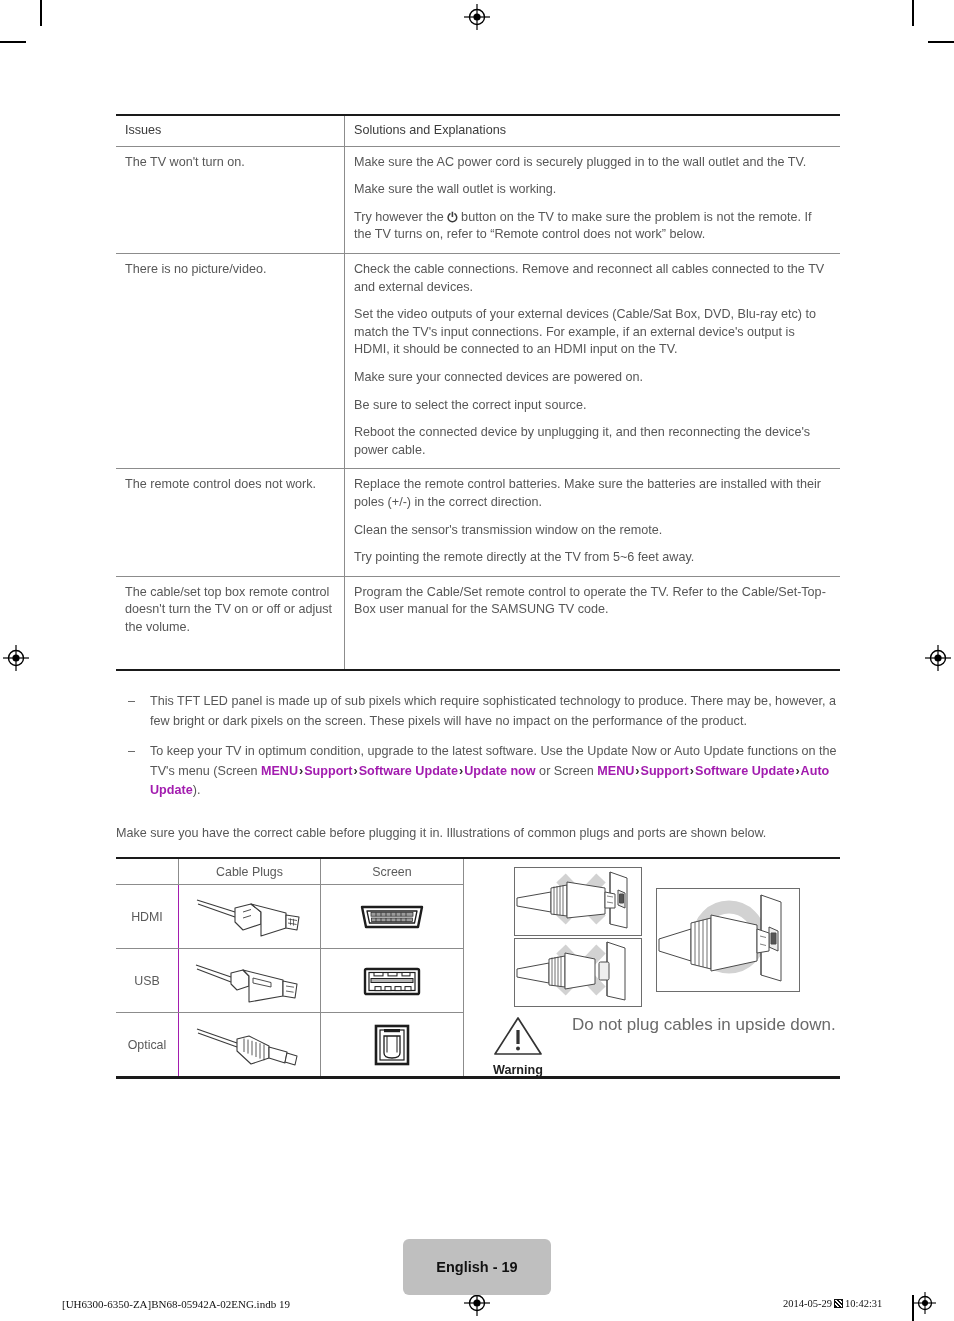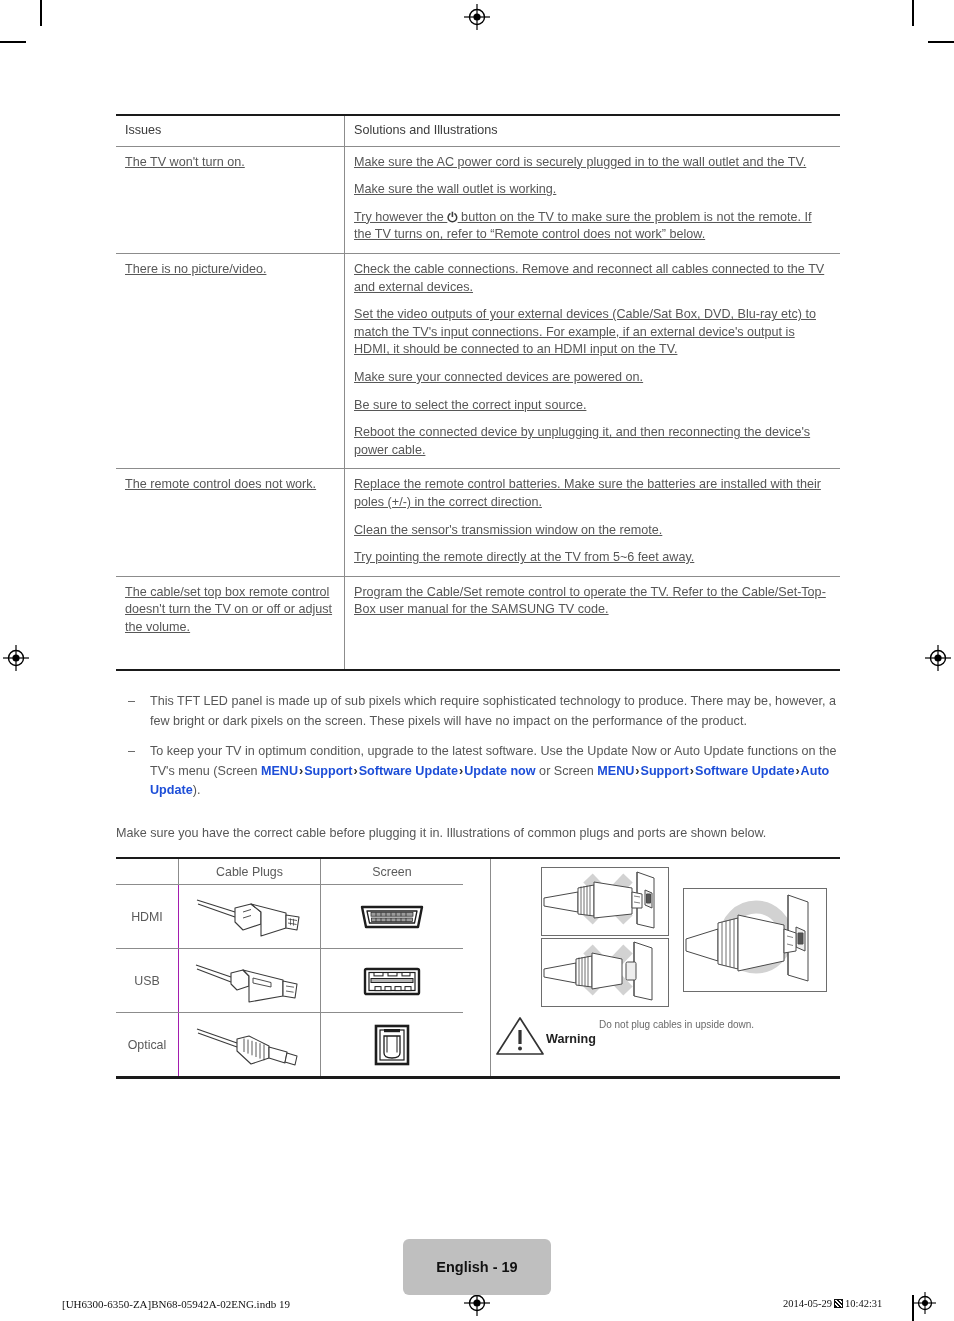--- a/index.html
+++ b/index.html
@@ -162,7 +162,7 @@
     <tbody>
         <tr class="ts-head">
       <td class="c-issue">Issues</td>
-      <td class="c-sol">Solutions and Illustrations</td>
+      <td class="c-sol">Solutions and Explanations</td>
     </tr>
 
     <tr class="ts-row">

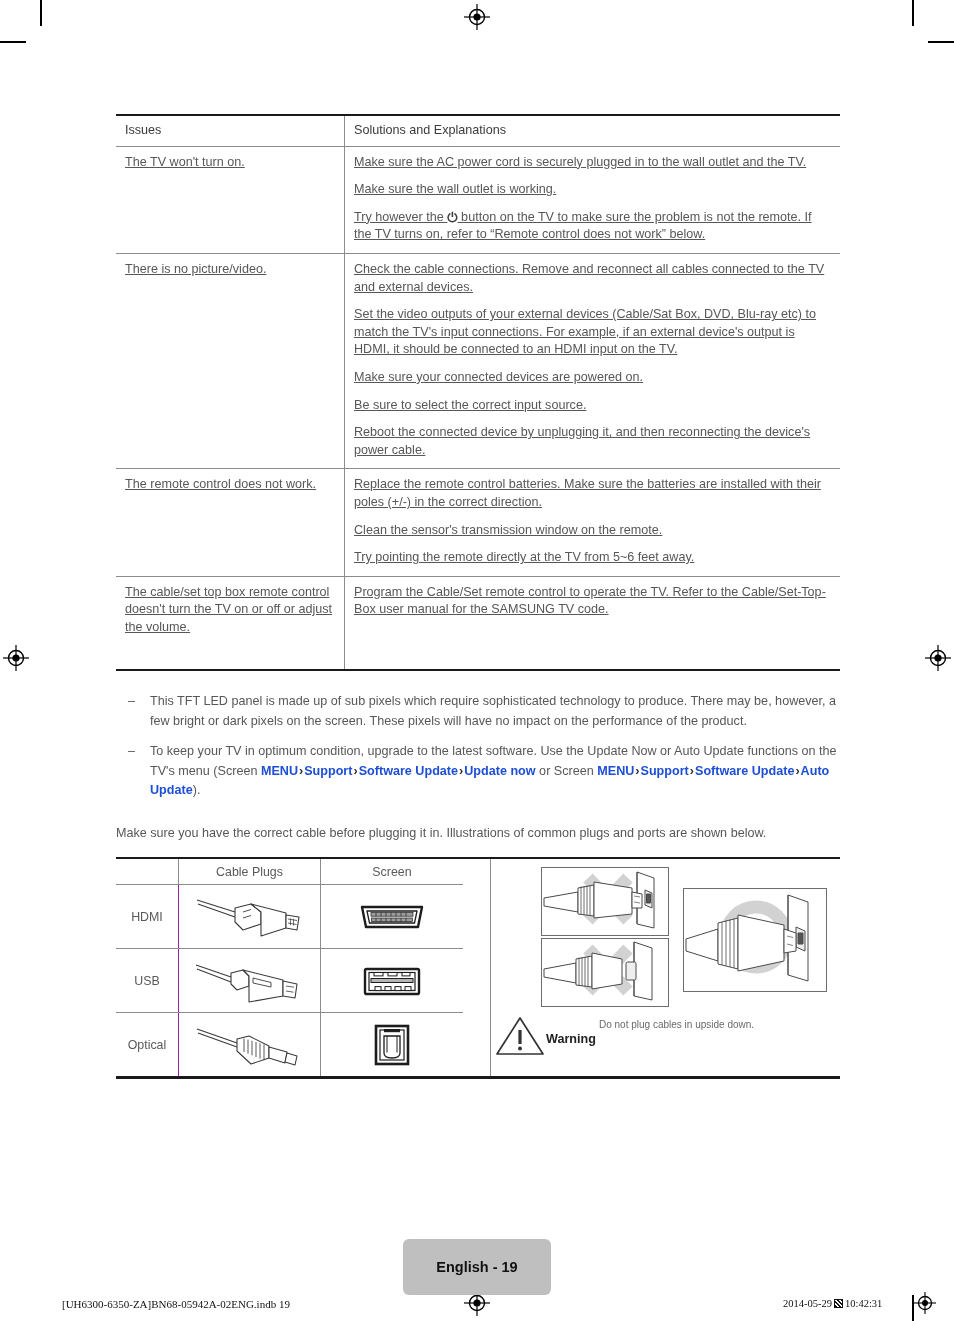--- a/index.html
+++ b/index.html
@@ -33,7 +33,7 @@
     border-top:2.4px solid #1a1a1a;border-bottom:1px solid #8c8c8c;
     color:#3a3a3a;padding-top:6px;padding-bottom:6px;
   }
-  .ts-row td{border-bottom:1px solid #8c8c8c;text-decoration:underline;}
+  .ts-row td{border-bottom:1px solid #8c8c8c;}
   .ts-row.last td{border-bottom:2.4px solid #1a1a1a;}
   .ts-table p{margin:0 0 10px 0;}
   .ts-table p:last-child{margin-bottom:0;}

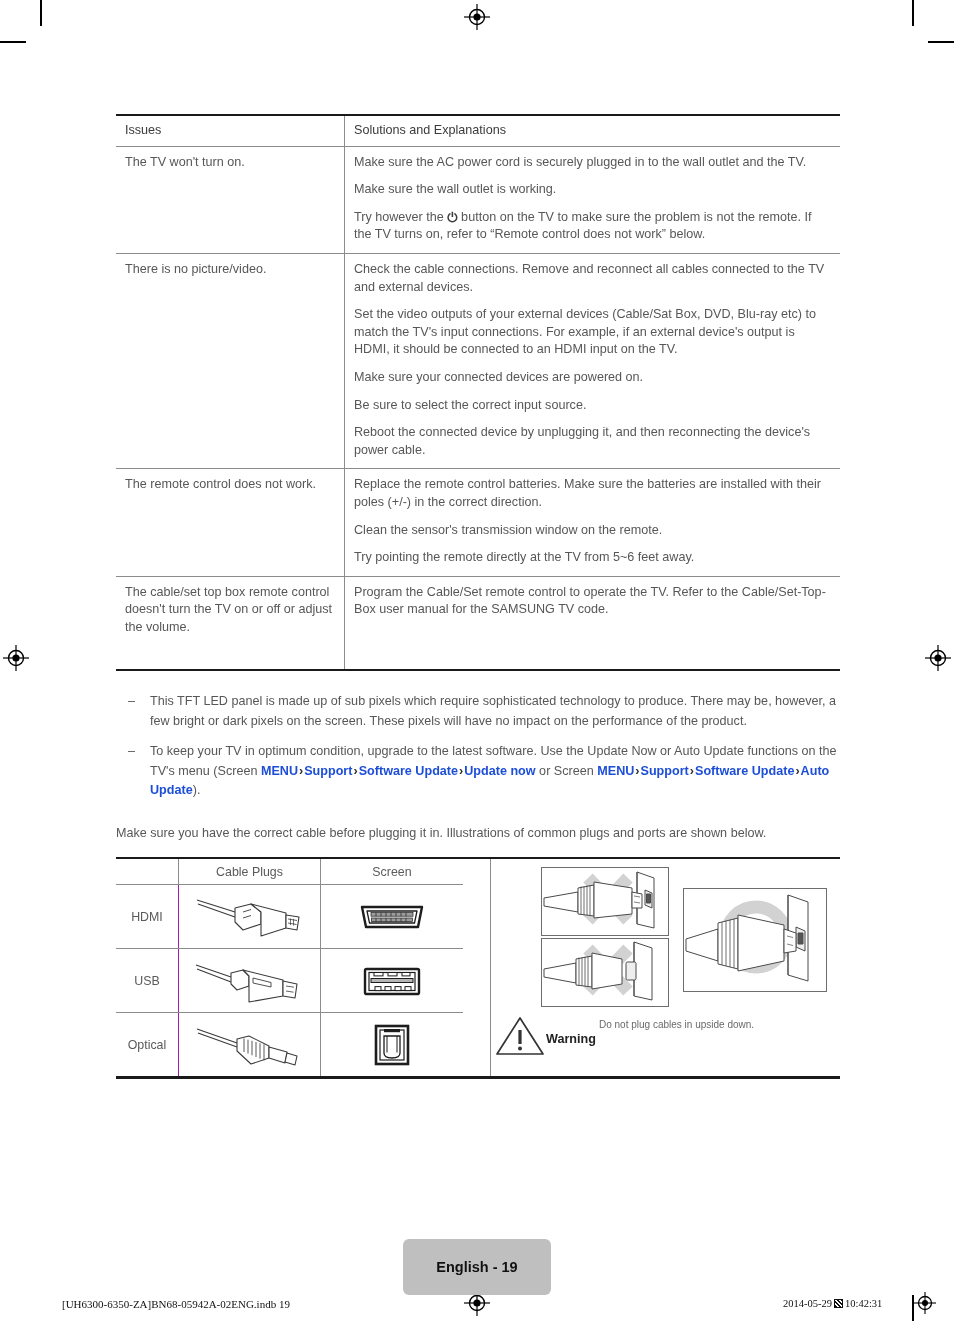--- a/index.html
+++ b/index.html
@@ -50,7 +50,7 @@
   }
   .note .dash{width:22px;flex:0 0 22px;text-align:left;padding-left:4px;}
   .note .body{flex:1 1 auto;}
-  .note b{color:#1d4ed8;font-weight:bold;}
+  .note b{color:#a21caf;font-weight:bold;}
   .note .gt{color:#2e2e2e;font-weight:bold;padding:0 1px;}
   .lead-line{
     position:absolute;left:0;top:824px;width:724px;

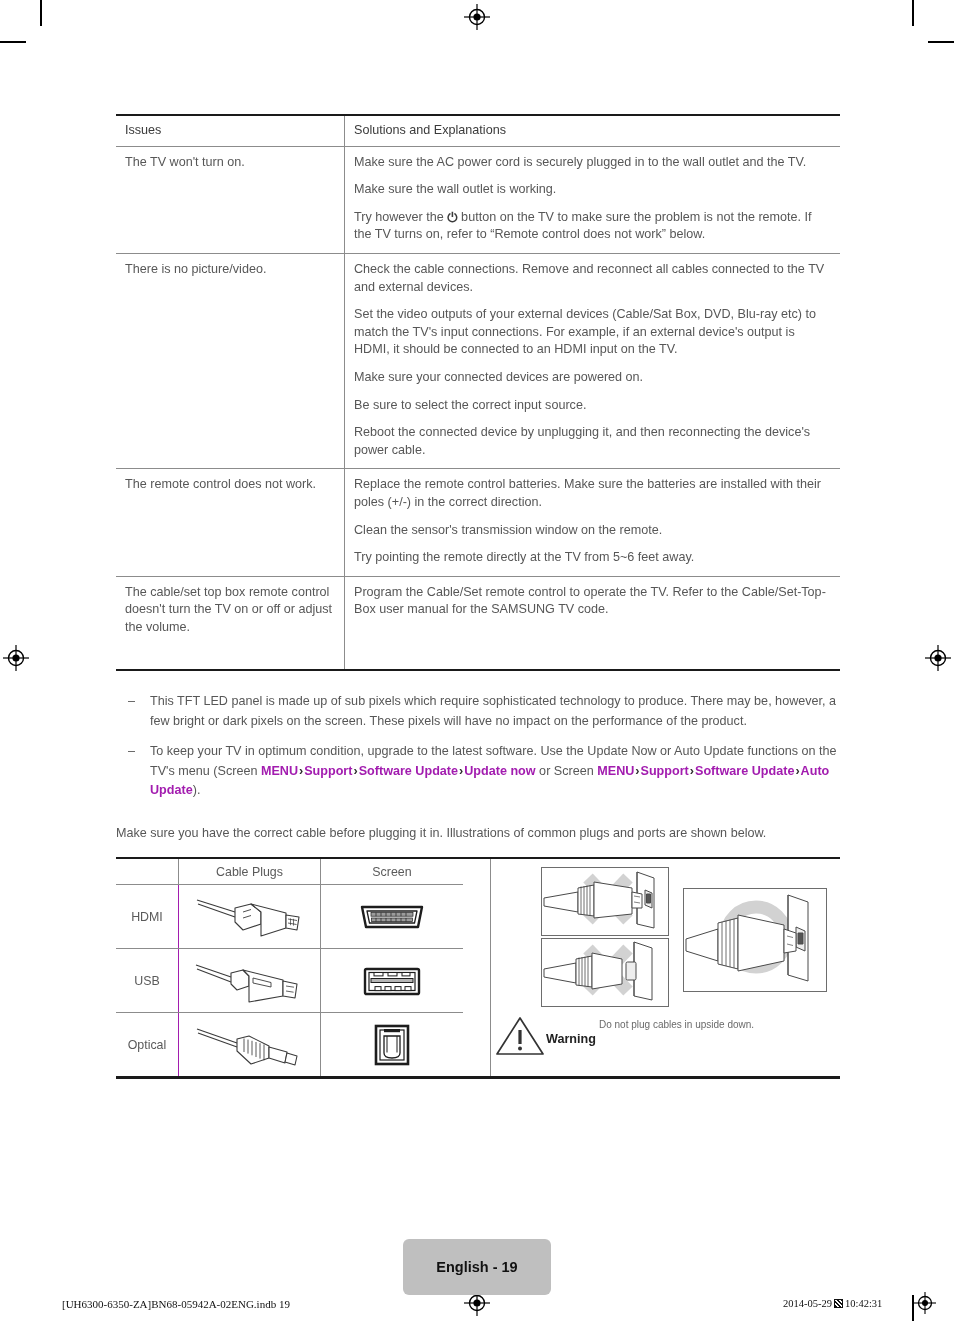--- a/index.html
+++ b/index.html
@@ -61,7 +61,7 @@
   .cp-wrap{position:absolute;left:0;top:857px;width:724px;}
   .cp-top{height:2.4px;background:#1a1a1a;}
   .cp-bottom{height:2.4px;background:#1a1a1a;}
-  .cp-grid{display:flex;height:217px;gap:27px;}
+  .cp-grid{display:flex;height:217px;}
   .cp-left{width:347px;flex:0 0 347px;display:flex;flex-direction:column;}
   .cp-right{flex:1 1 auto;border-left:1px solid #8c8c8c;position:relative;}
 

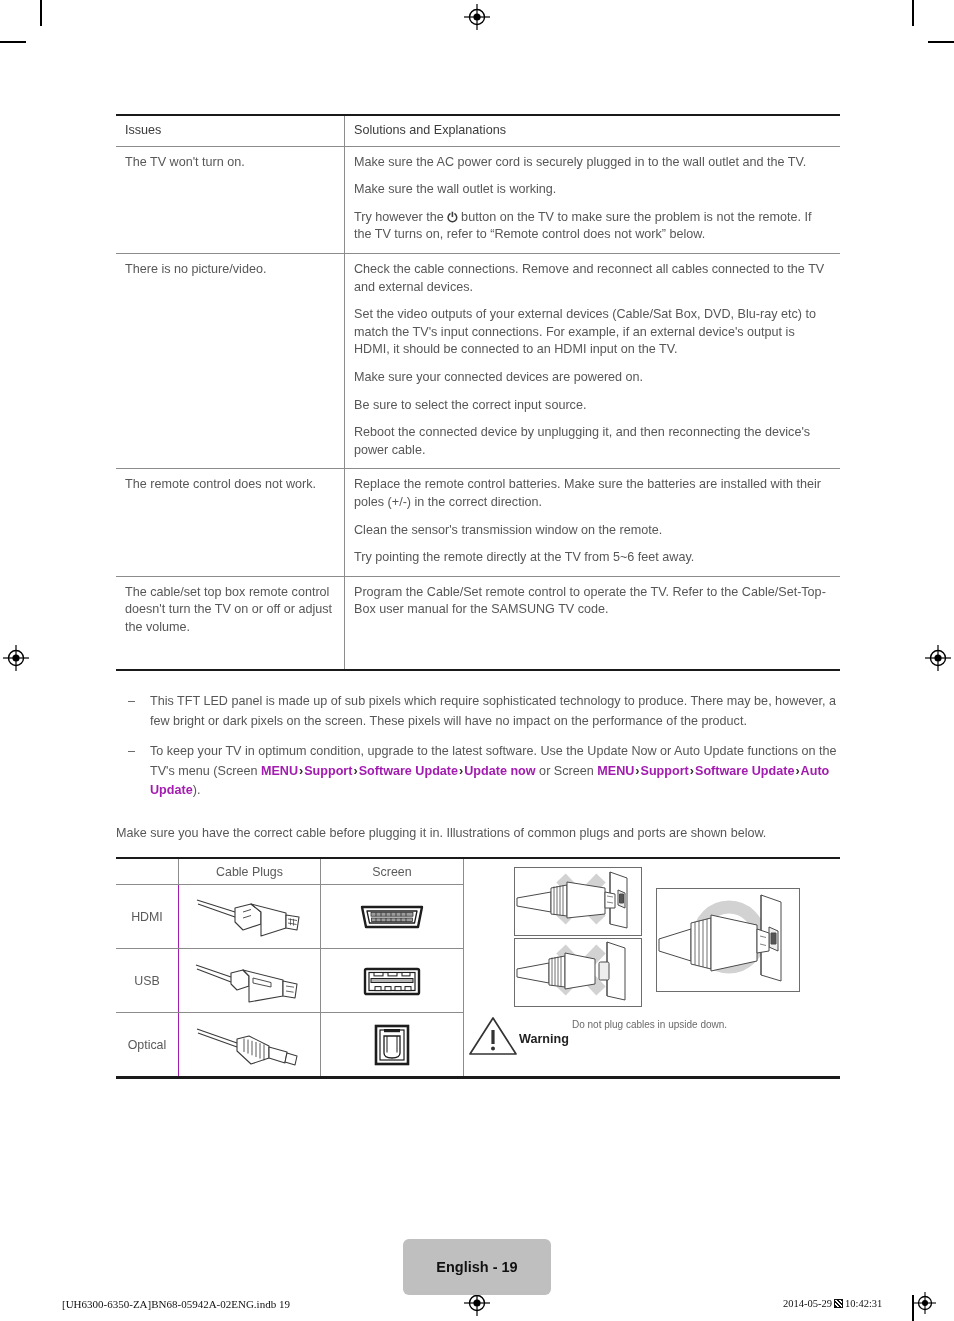--- a/index.html
+++ b/index.html
@@ -91,7 +91,7 @@
             padding-top:2px;justify-content:center;}
   .warn-ico .wlbl{font-size:12.6px;color:#222;margin-top:1px;font-weight:bold;}
   .warn-txt{flex:1 1 auto;padding-top:4px;}
-  .warn-txt p{margin:0 0 10px 0;font-size:10px;line-height:17px;color:#6a6a6a;}
+  .warn-txt p{margin:0 0 10px 0;font-size:17px;line-height:17px;color:#6a6a6a;}
 
   
   .pagetab{

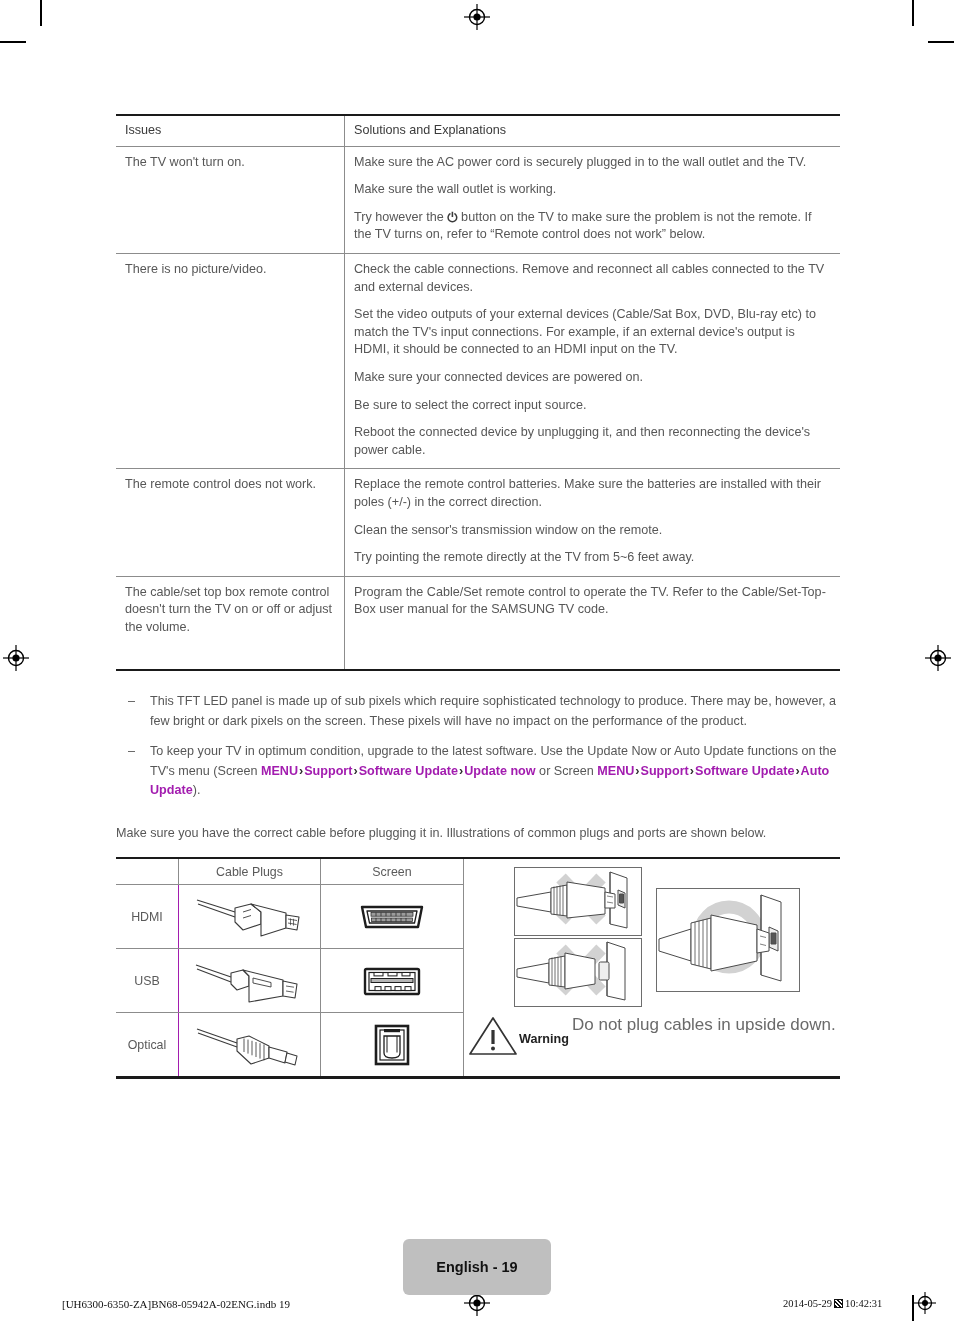--- a/index.html
+++ b/index.html
@@ -87,7 +87,7 @@
   .ill-c{left:192px;top:29px;width:142px;height:102px;}
 
   .warn-area{position:absolute;left:0;top:153px;right:0;bottom:0;display:flex;align-items:flex-start;}
-  .warn-ico{width:108px;flex:0 0 108px;display:flex;align-items:center;
+  .warn-ico{width:108px;flex:0 0 108px;display:flex;flex-direction:column;align-items:center;
             padding-top:2px;justify-content:center;}
   .warn-ico .wlbl{font-size:12.6px;color:#222;margin-top:1px;font-weight:bold;}
   .warn-txt{flex:1 1 auto;padding-top:4px;}

